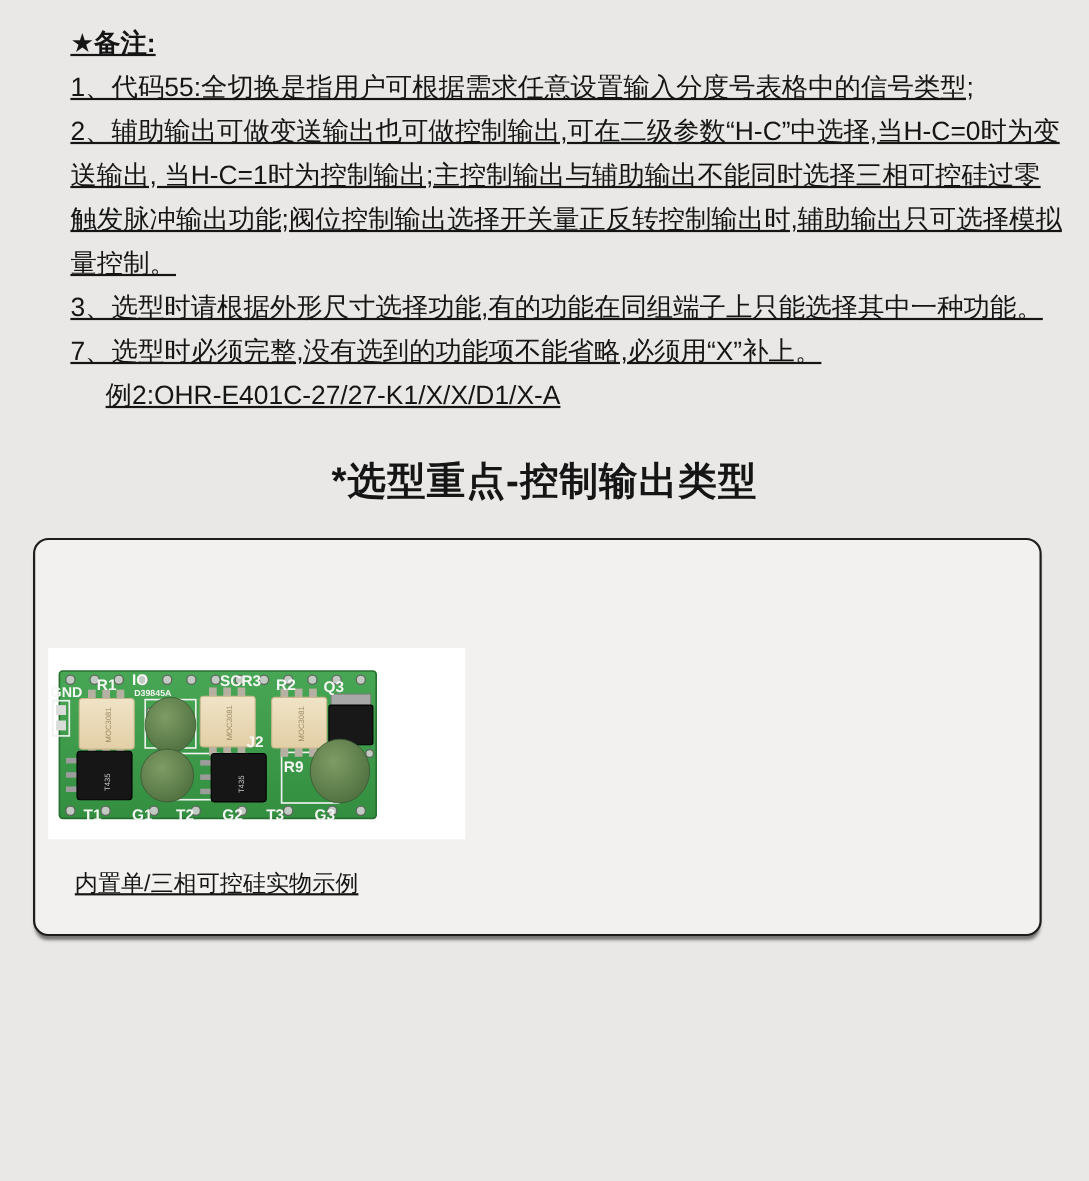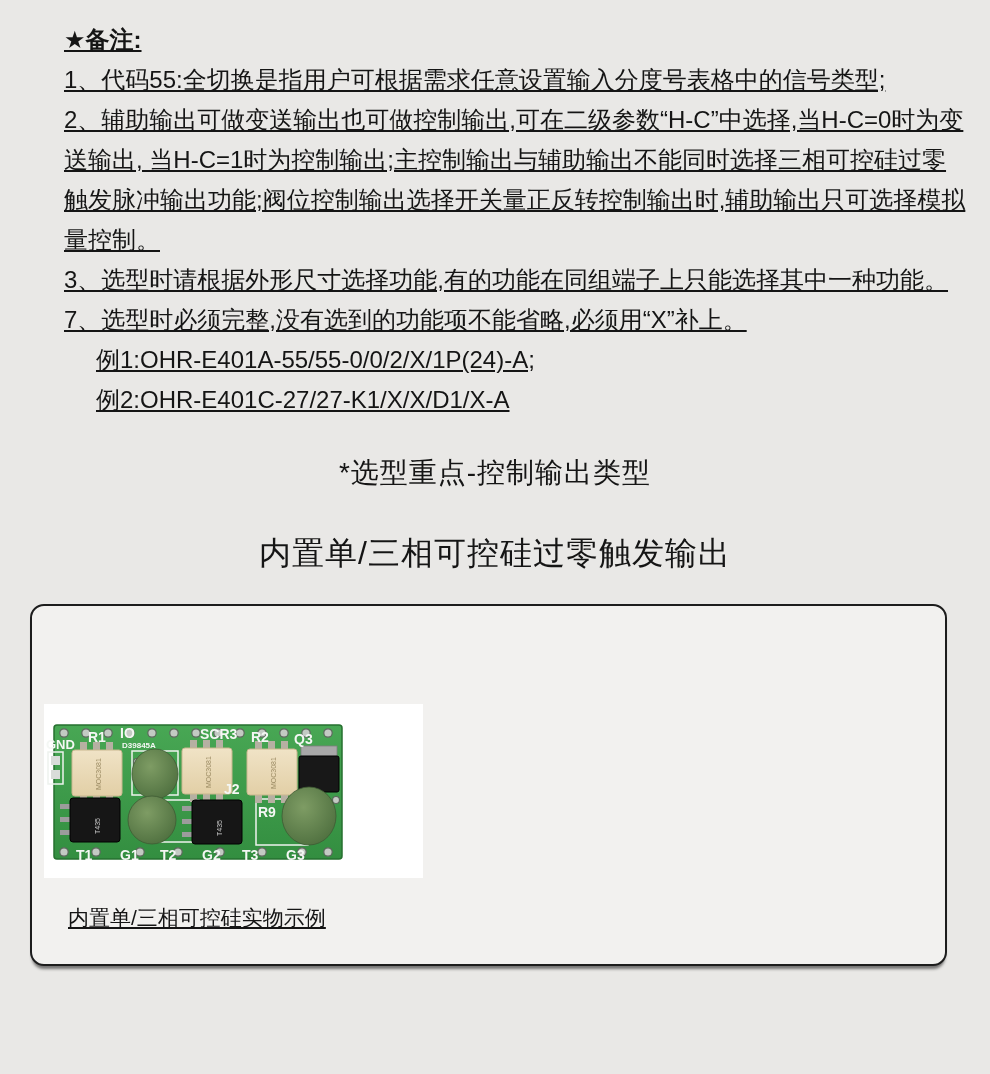--- a/index.html
+++ b/index.html
@@ -53,7 +53,6 @@
     <p class="note">2、辅助输出可做变送输出也可做控制输出,可在二级参数“H-C”中选择,当H-C=0时为变送输出, 当H-C=1时为控制输出;主控制输出与辅助输出不能同时选择三相可控硅过零触发脉冲输出功能;阀位控制输出选择开关量正反转控制输出时,辅助输出只可选择模拟量控制。</p>
     <p class="note">3、选型时请根据外形尺寸选择功能,有的功能在同组端子上只能选择其中一种功能。</p>
     <p class="note">7、选型时必须完整,没有选到的功能项不能省略,必须用“X”补上。</p>
-    <p class="example">例1:OHR-E401A-55/55-0/0/2/X/1P(24)-A;</p>
     <p class="example">例2:OHR-E401C-27/27-K1/X/X/D1/X-A</p>
   </section>
 

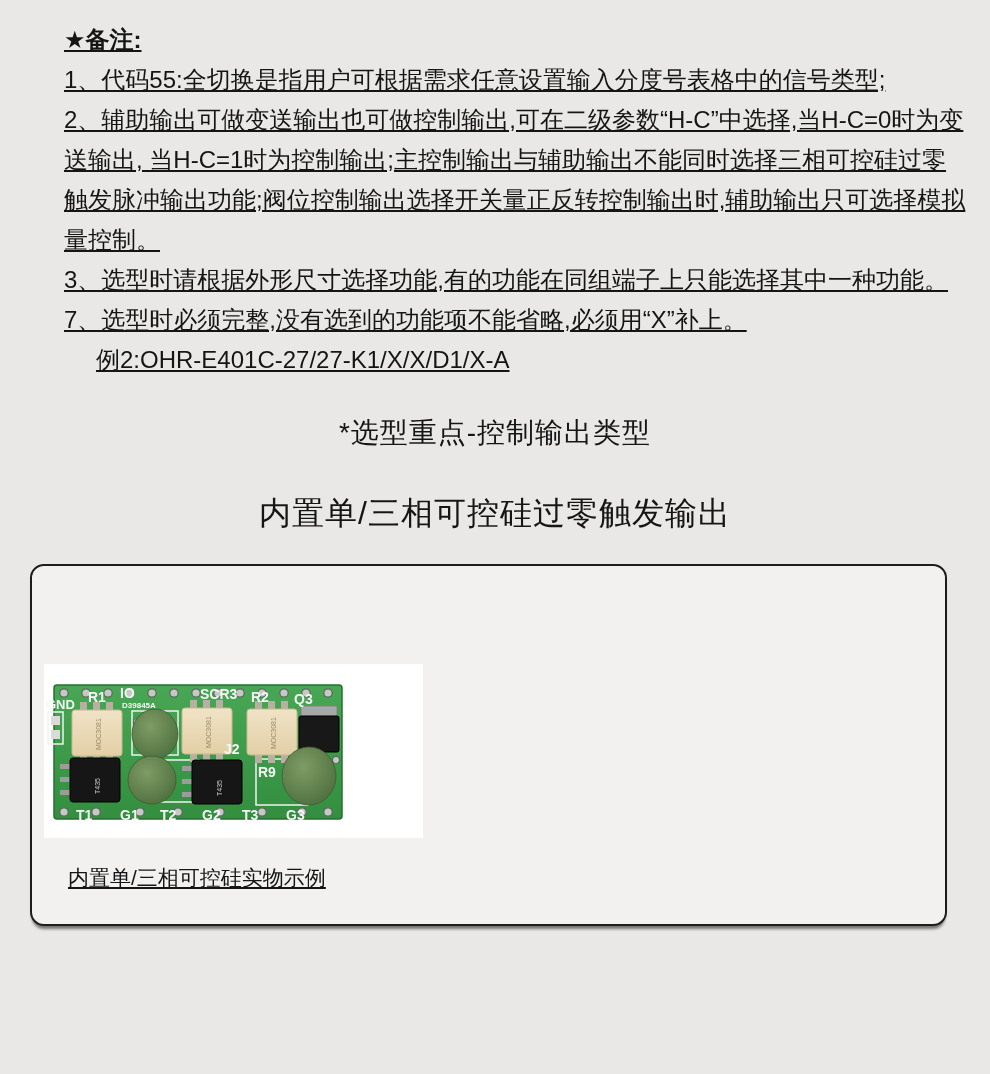--- a/index.html
+++ b/index.html
@@ -16,7 +16,7 @@
   .example{padding-left:32px;}
   .section-title{
     margin:34px 0 0;text-align:center;
-    font-size:28px;font-weight:400;letter-spacing:1px;
+    font-size:35px;font-weight:700;letter-spacing:1px;
   }
   .section-subtitle{
     margin:40px 0 0;text-align:center;

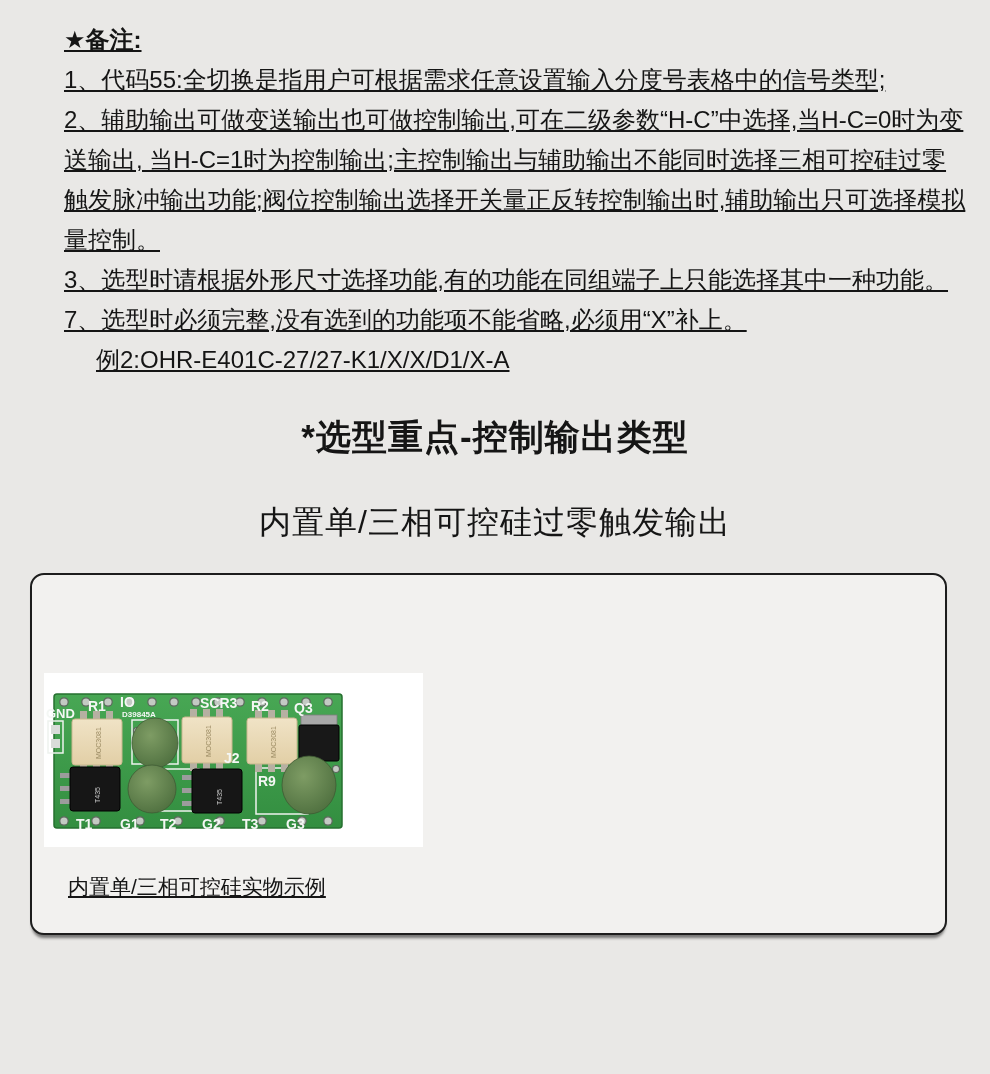--- a/index.html
+++ b/index.html
@@ -57,7 +57,6 @@
   </section>
 
   <h1 class="section-title">*选型重点-控制输出类型</h1>
-  <h2 class="section-subtitle">内置单/三相可控硅过零触发输出</h2>
 
   <section class="card">
 

